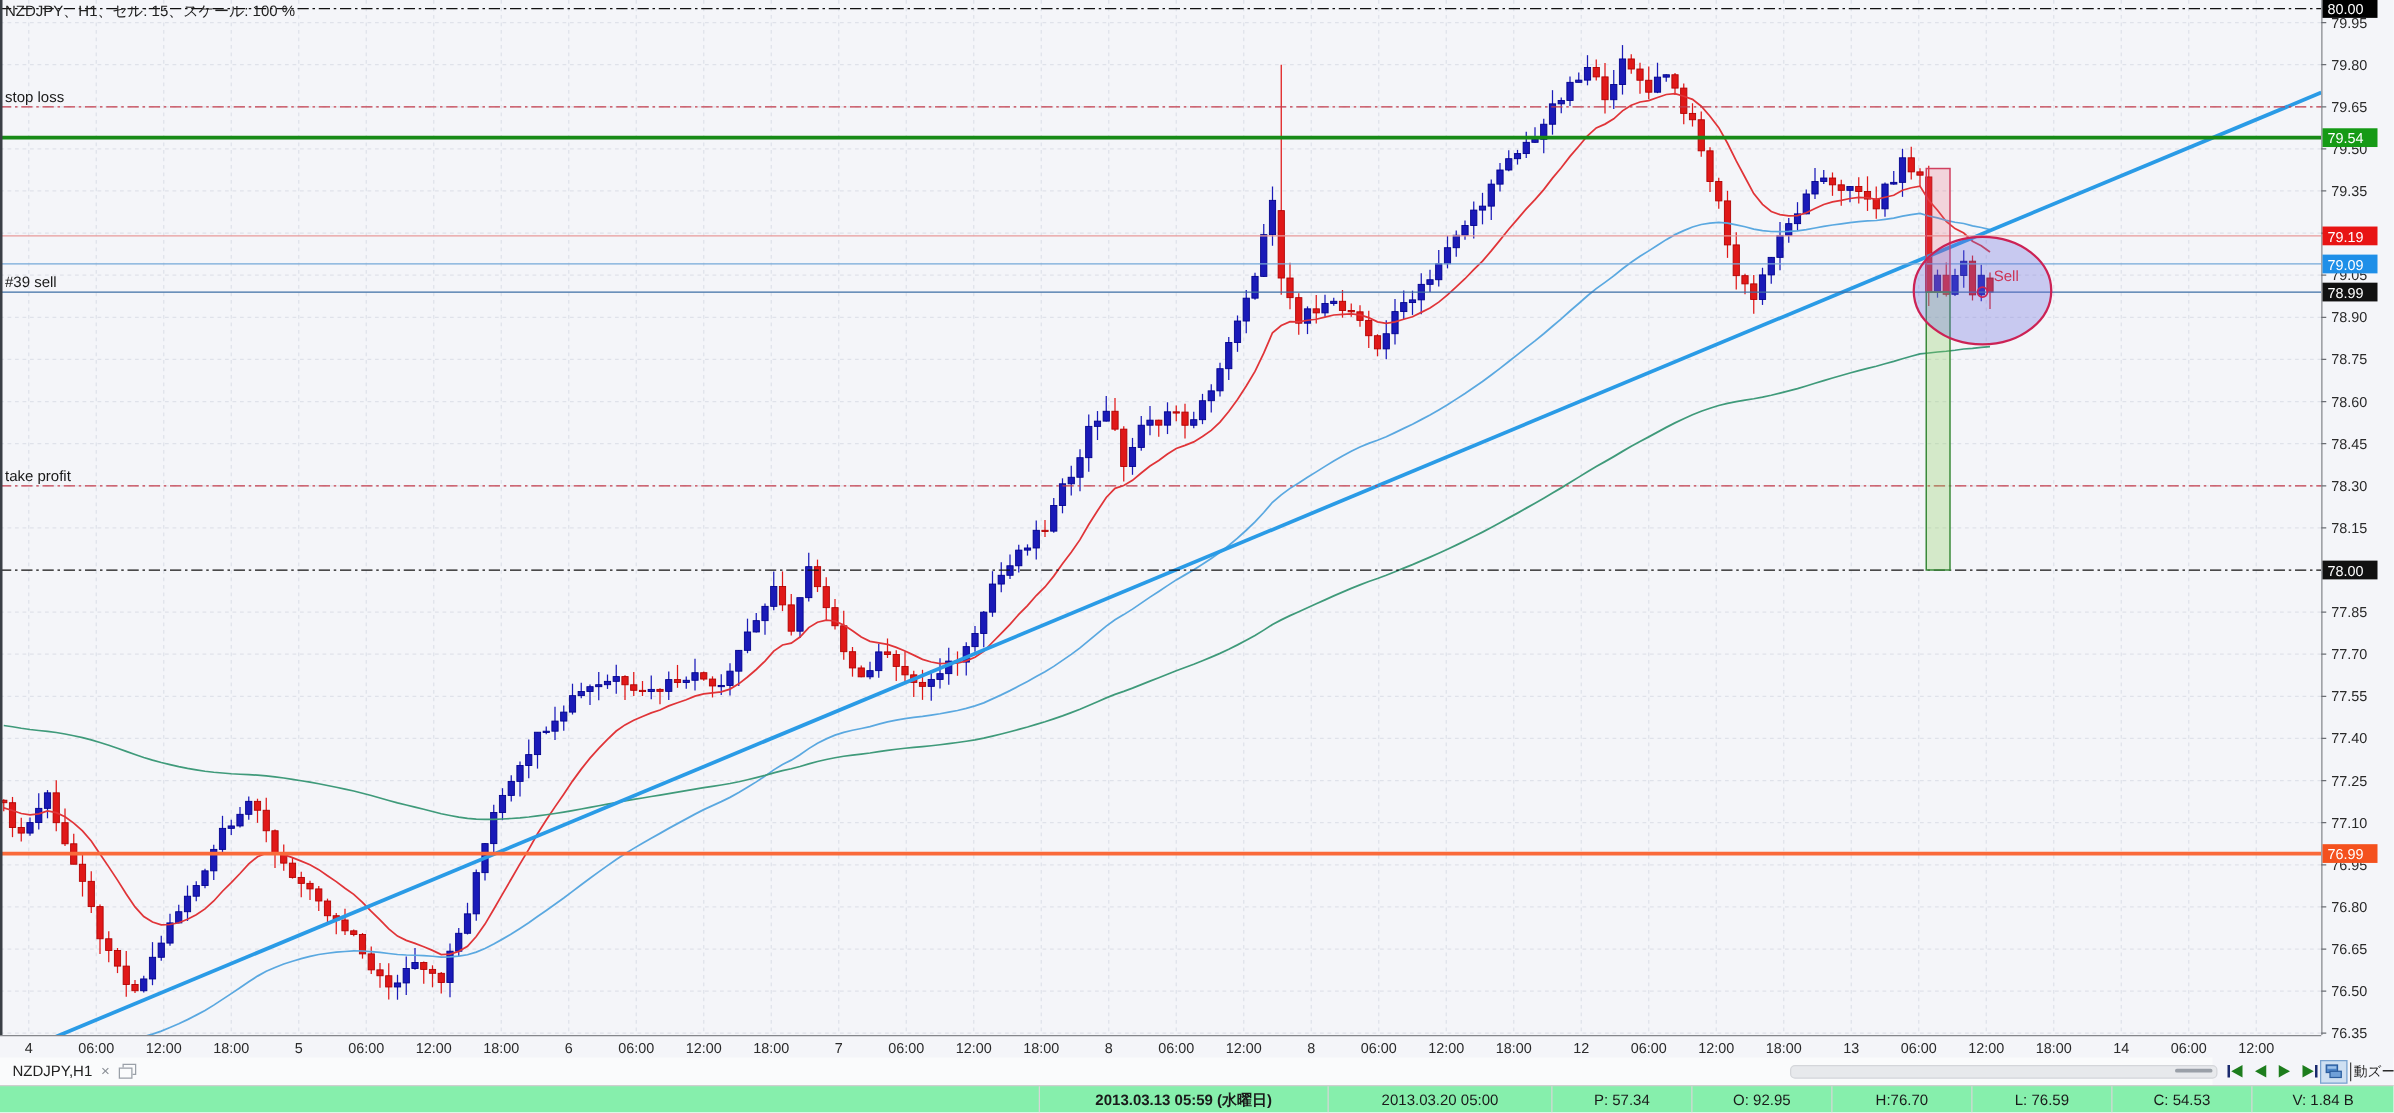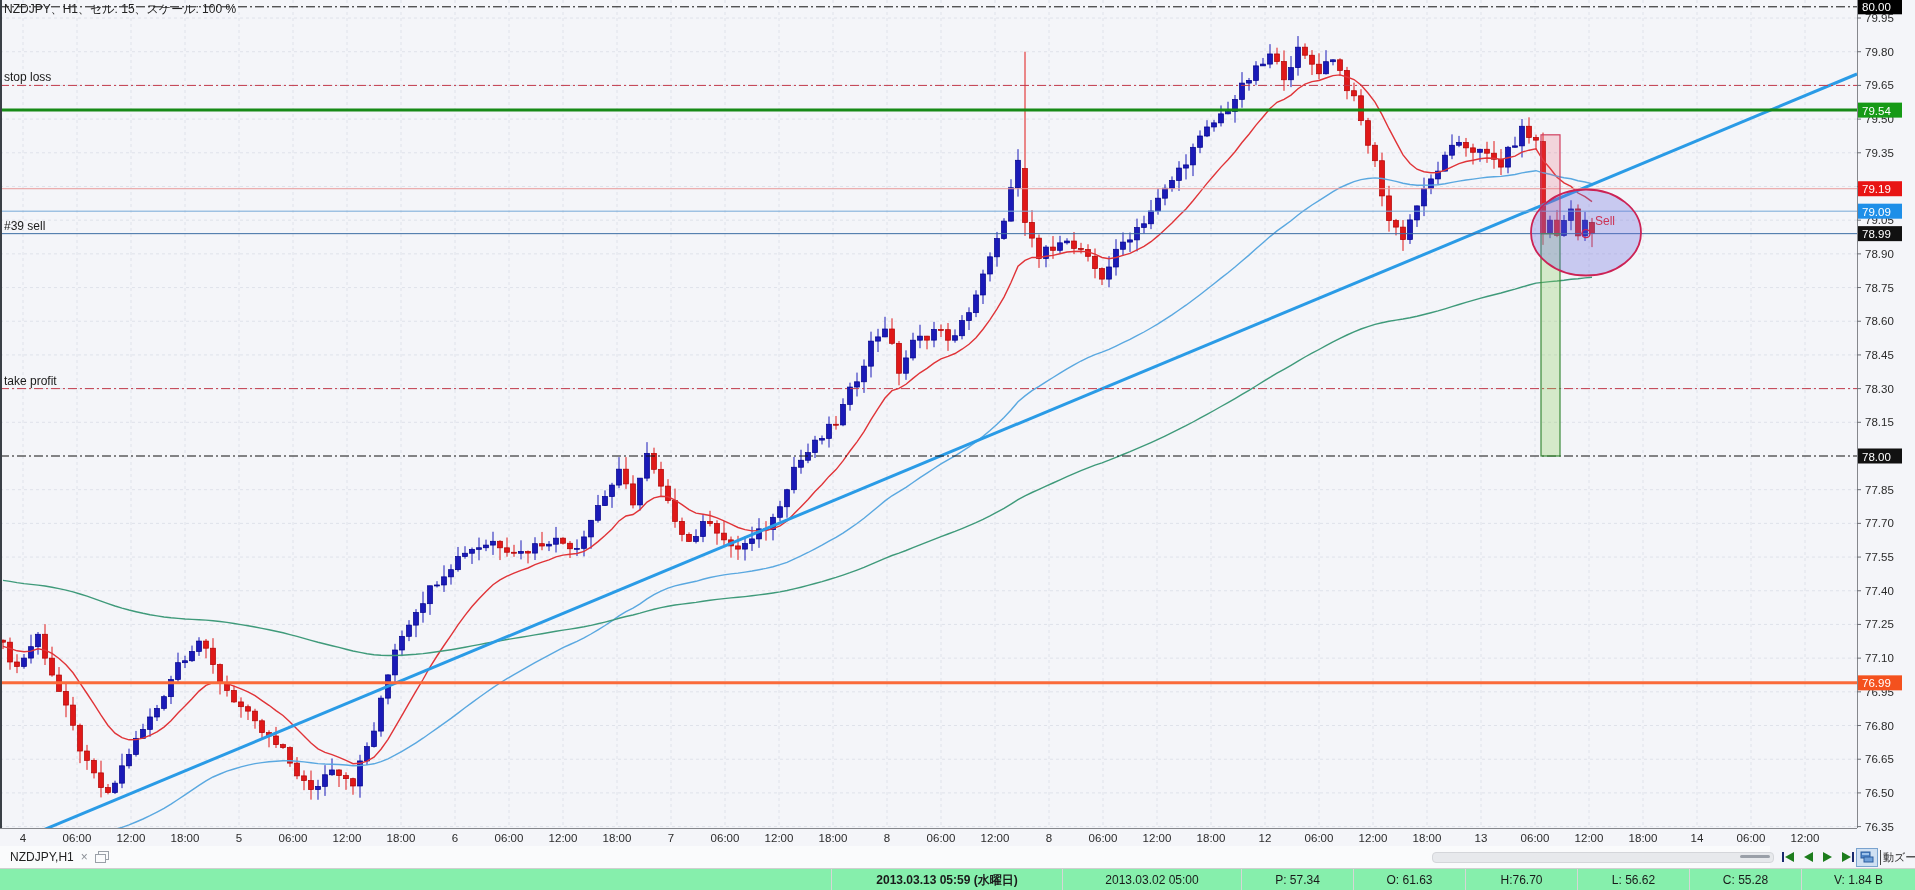--- a/index.html
+++ b/index.html
@@ -739,7 +739,7 @@
 
   <div id="statusbar">
     <div class="seg bold" style="width:222px">2013.03.13 05:59 (水曜日)</div>
-    <div class="seg" style="width:170px">2013.03.02 05:00</div>
+    <div class="seg" style="width:170px">2013.03.20 05:00</div>
     <div class="seg" style="width:103px">P: 57.34</div>
     <div class="seg" style="width:103px">O: 61.63</div>
     <div class="seg" style="width:103px">H:76.70</div>

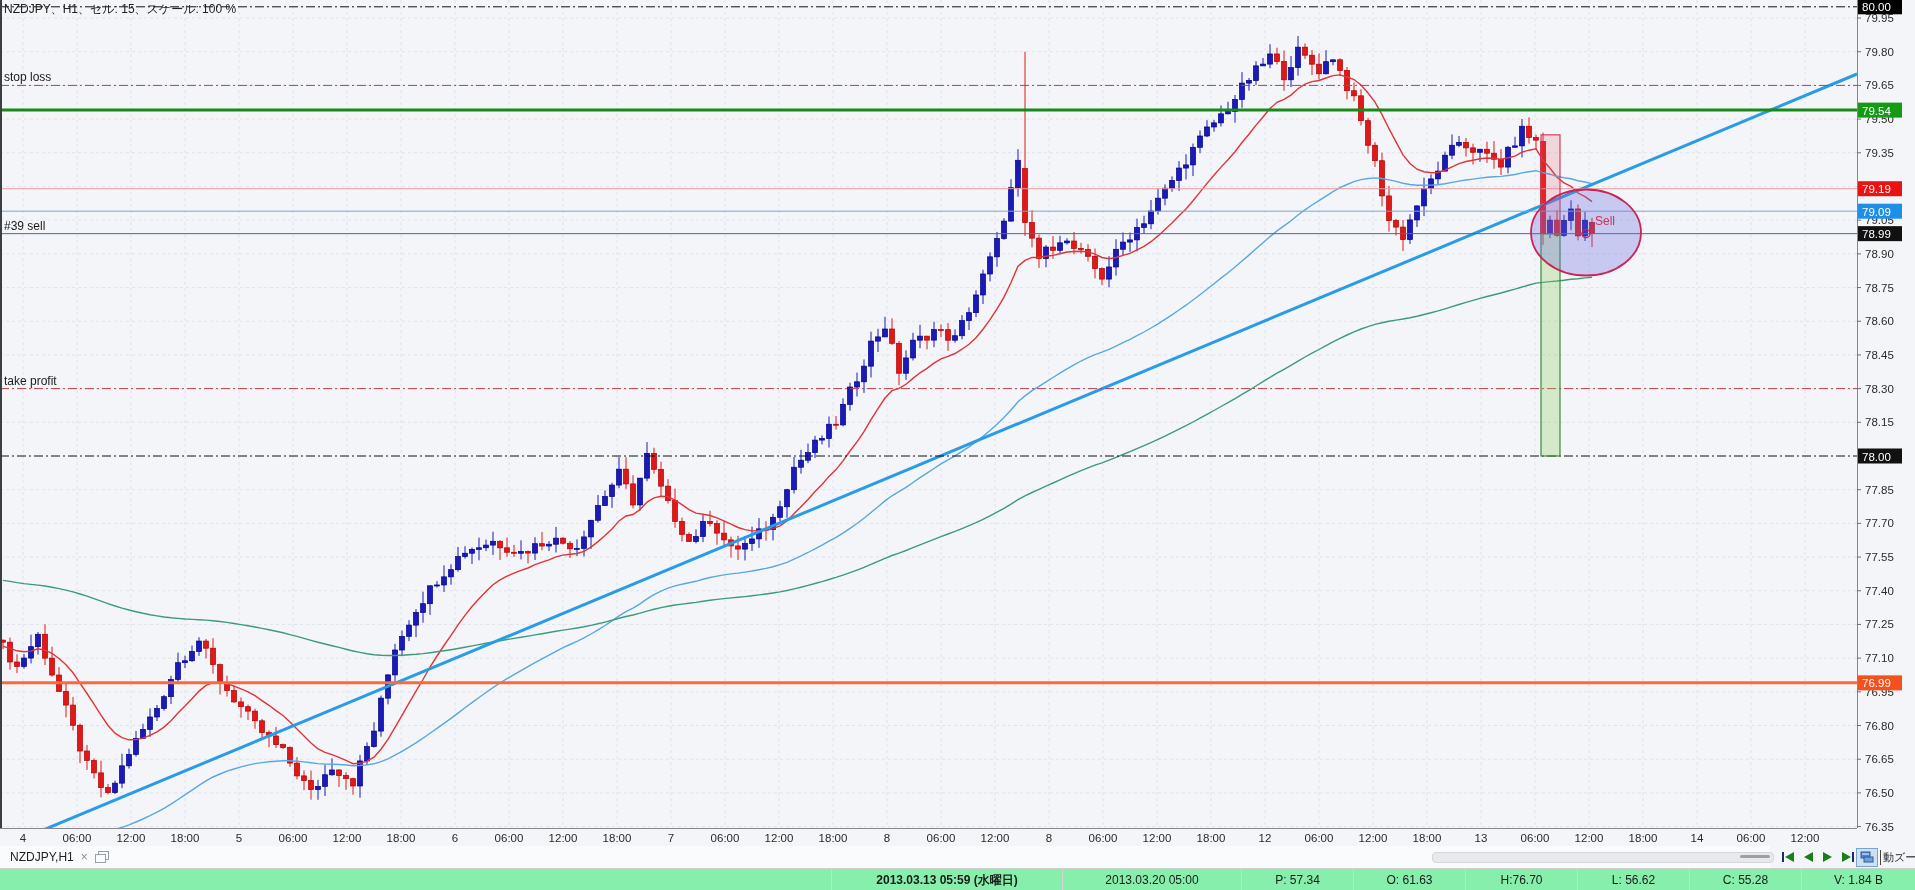--- a/index.html
+++ b/index.html
@@ -741,7 +741,7 @@
     <div class="seg bold" style="width:222px">2013.03.13 05:59 (水曜日)</div>
     <div class="seg" style="width:170px">2013.03.20 05:00</div>
     <div class="seg" style="width:103px">P: 57.34</div>
-    <div class="seg" style="width:103px">O: 61.63</div>
+    <div class="seg" style="width:103px">O: 92.95</div>
     <div class="seg" style="width:103px">H:76.70</div>
     <div class="seg" style="width:103px">L: 56.62</div>
     <div class="seg" style="width:103px">C: 55.28</div>

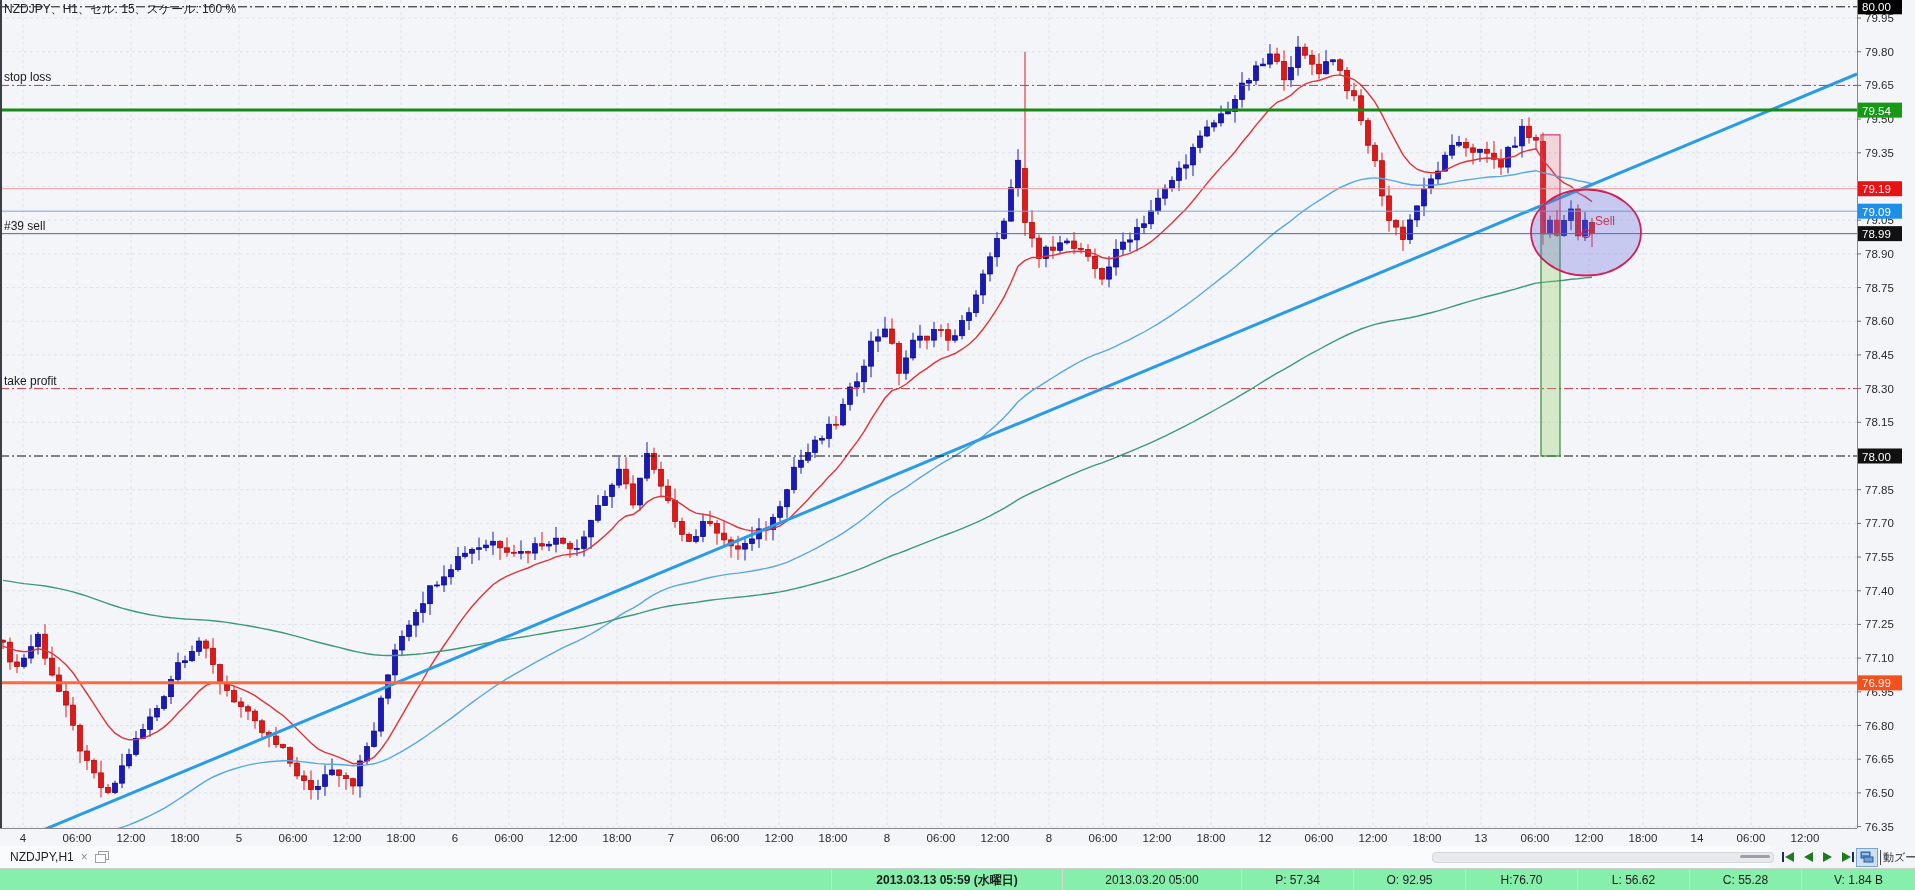--- a/index.html
+++ b/index.html
@@ -743,7 +743,7 @@
     <div class="seg" style="width:103px">P: 57.34</div>
     <div class="seg" style="width:103px">O: 92.95</div>
     <div class="seg" style="width:103px">H:76.70</div>
-    <div class="seg" style="width:103px">L: 56.62</div>
+    <div class="seg" style="width:103px">L: 76.59</div>
     <div class="seg" style="width:103px">C: 55.28</div>
     <div class="seg" style="width:105px">V: 1.84 B</div>
   </div>

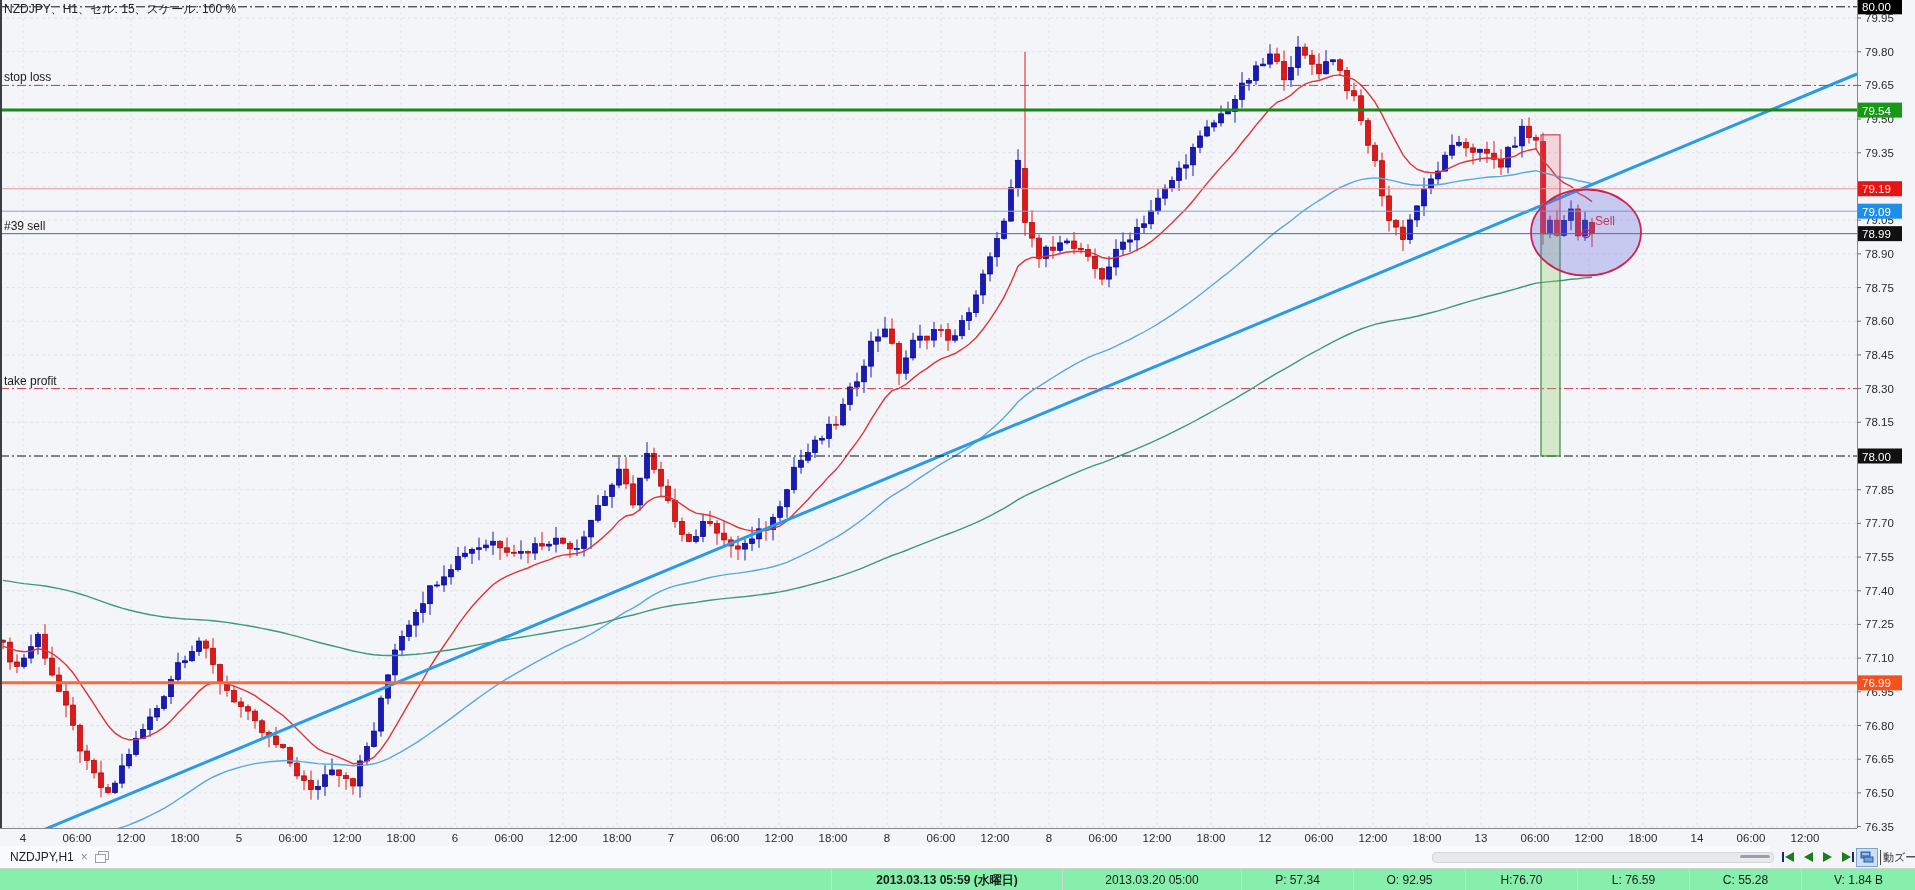--- a/index.html
+++ b/index.html
@@ -744,7 +744,7 @@
     <div class="seg" style="width:103px">O: 92.95</div>
     <div class="seg" style="width:103px">H:76.70</div>
     <div class="seg" style="width:103px">L: 76.59</div>
-    <div class="seg" style="width:103px">C: 55.28</div>
+    <div class="seg" style="width:103px">C: 54.53</div>
     <div class="seg" style="width:105px">V: 1.84 B</div>
   </div>
 </div>

